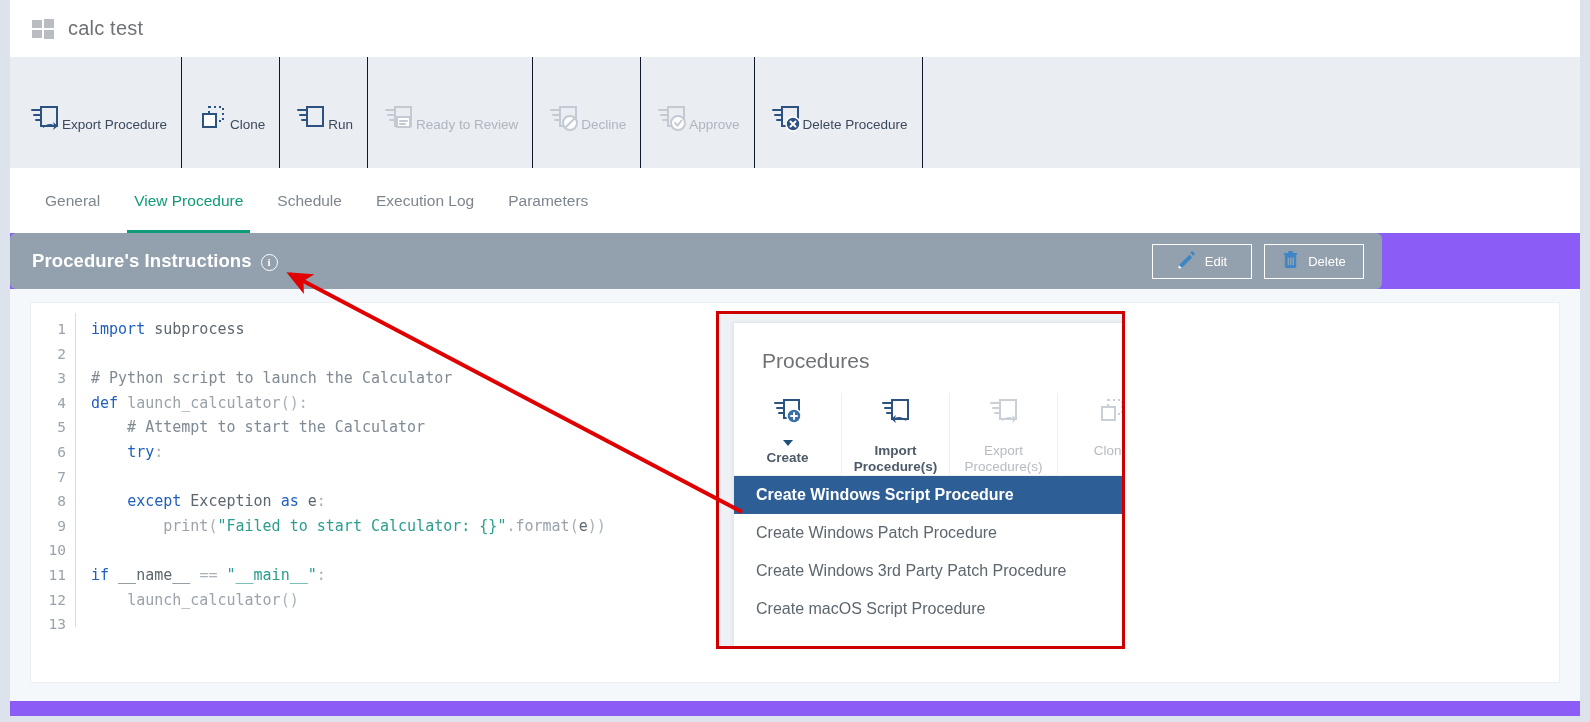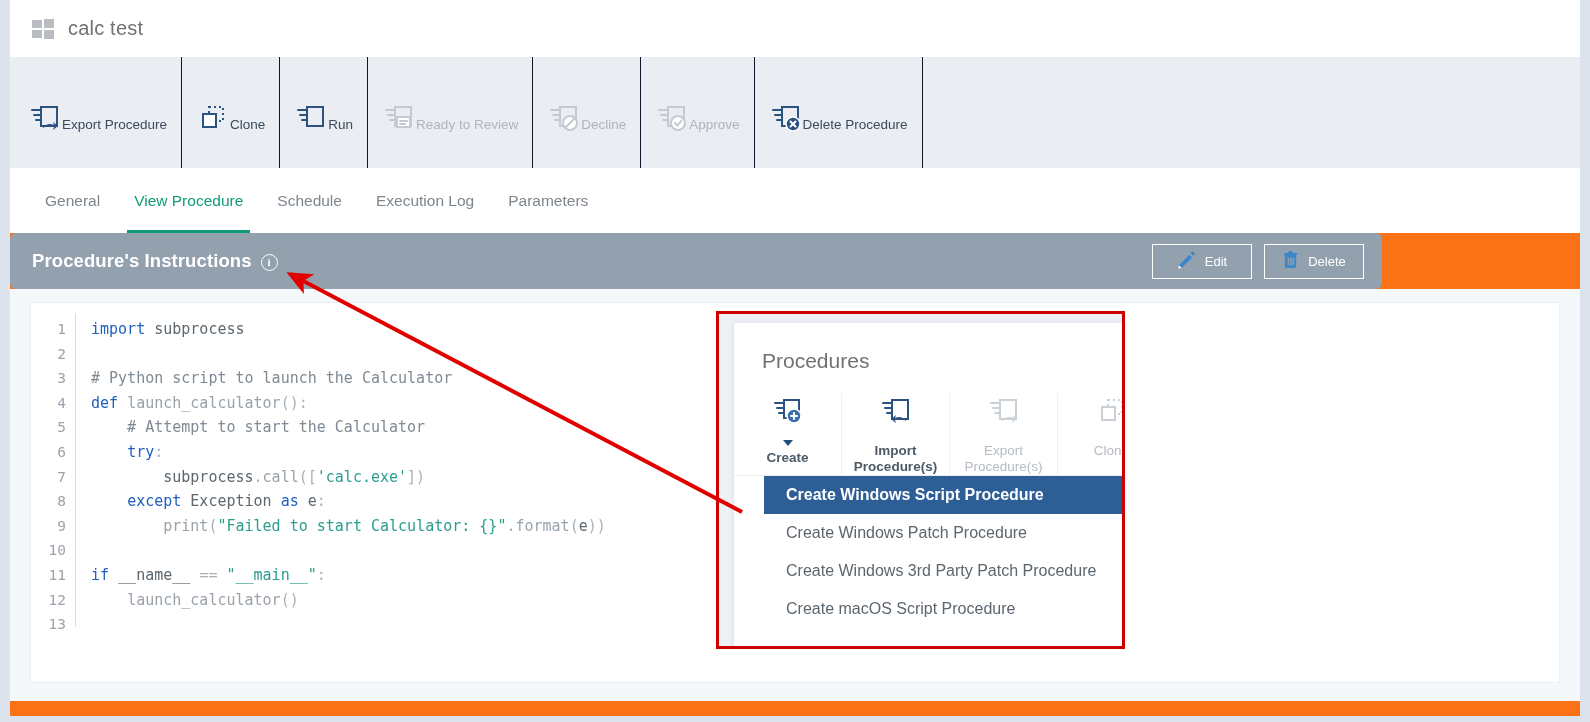--- a/index.html
+++ b/index.html
@@ -21,7 +21,7 @@
     position: absolute;
     left: 10px; top: 0px;
     width: 1570px; height: 716px;
-    background: #f97316;
+    background: #8b5cf6;
     overflow: hidden;
   }
 

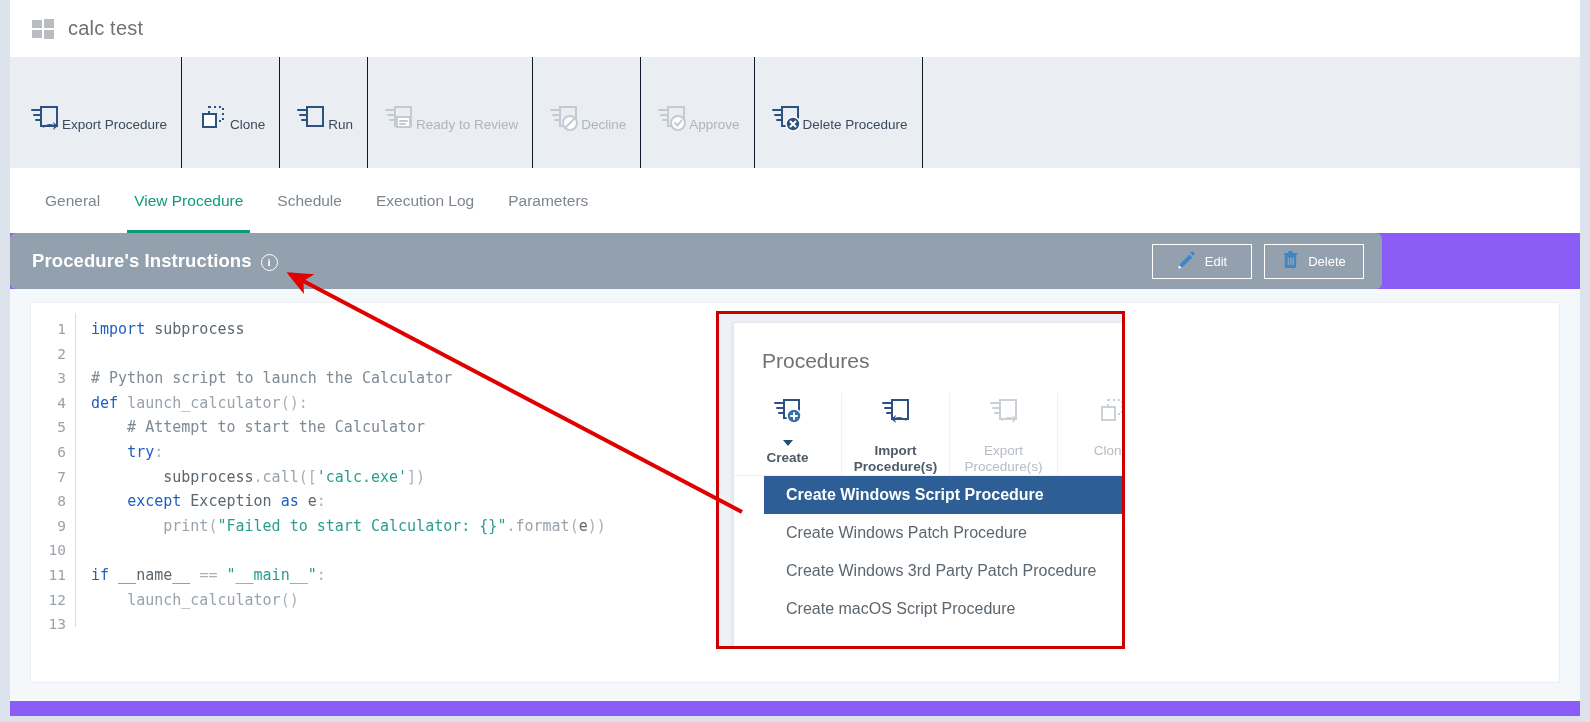--- a/index.html
+++ b/index.html
@@ -464,7 +464,6 @@
             </div>
             <div class="cline">
               <span class="lnum">7</span>
-              <span class="ctext"><span class="pln">        </span><span class="id">subprocess</span><span class="pun">.</span><span class="fn">call</span><span class="pun">([</span><span class="str">'calc.exe'</span><span class="pun">])</span></span>
             </div>
             <div class="cline">
               <span class="lnum">8</span>

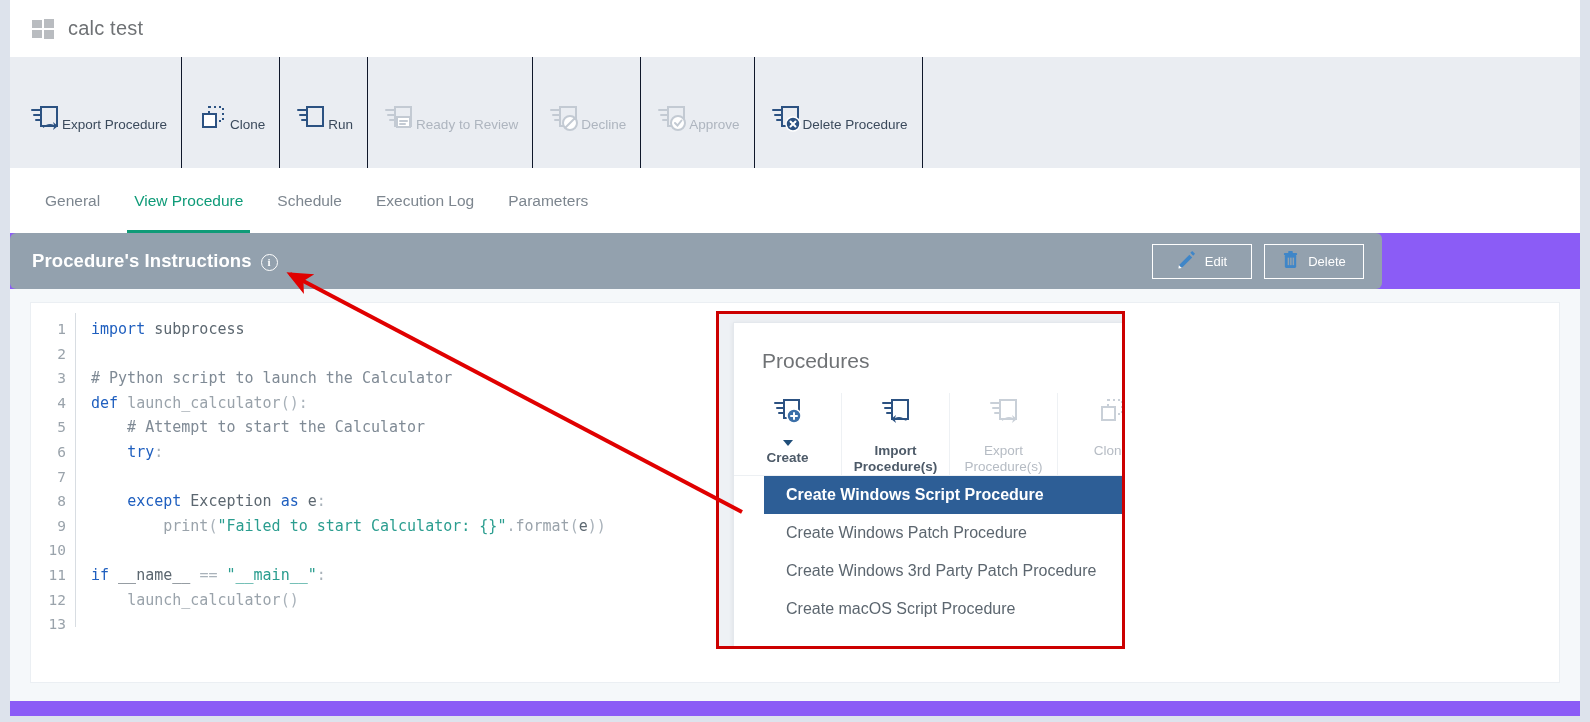--- a/index.html
+++ b/index.html
@@ -237,7 +237,6 @@
     padding-left: 22px;
     font-size: 16px; color: #5c666f;
     cursor: pointer;
-    margin-left: 30px;
   }
   .menu-item.selected {
     background: #2d5e96; color: #ffffff; font-weight: bold;

